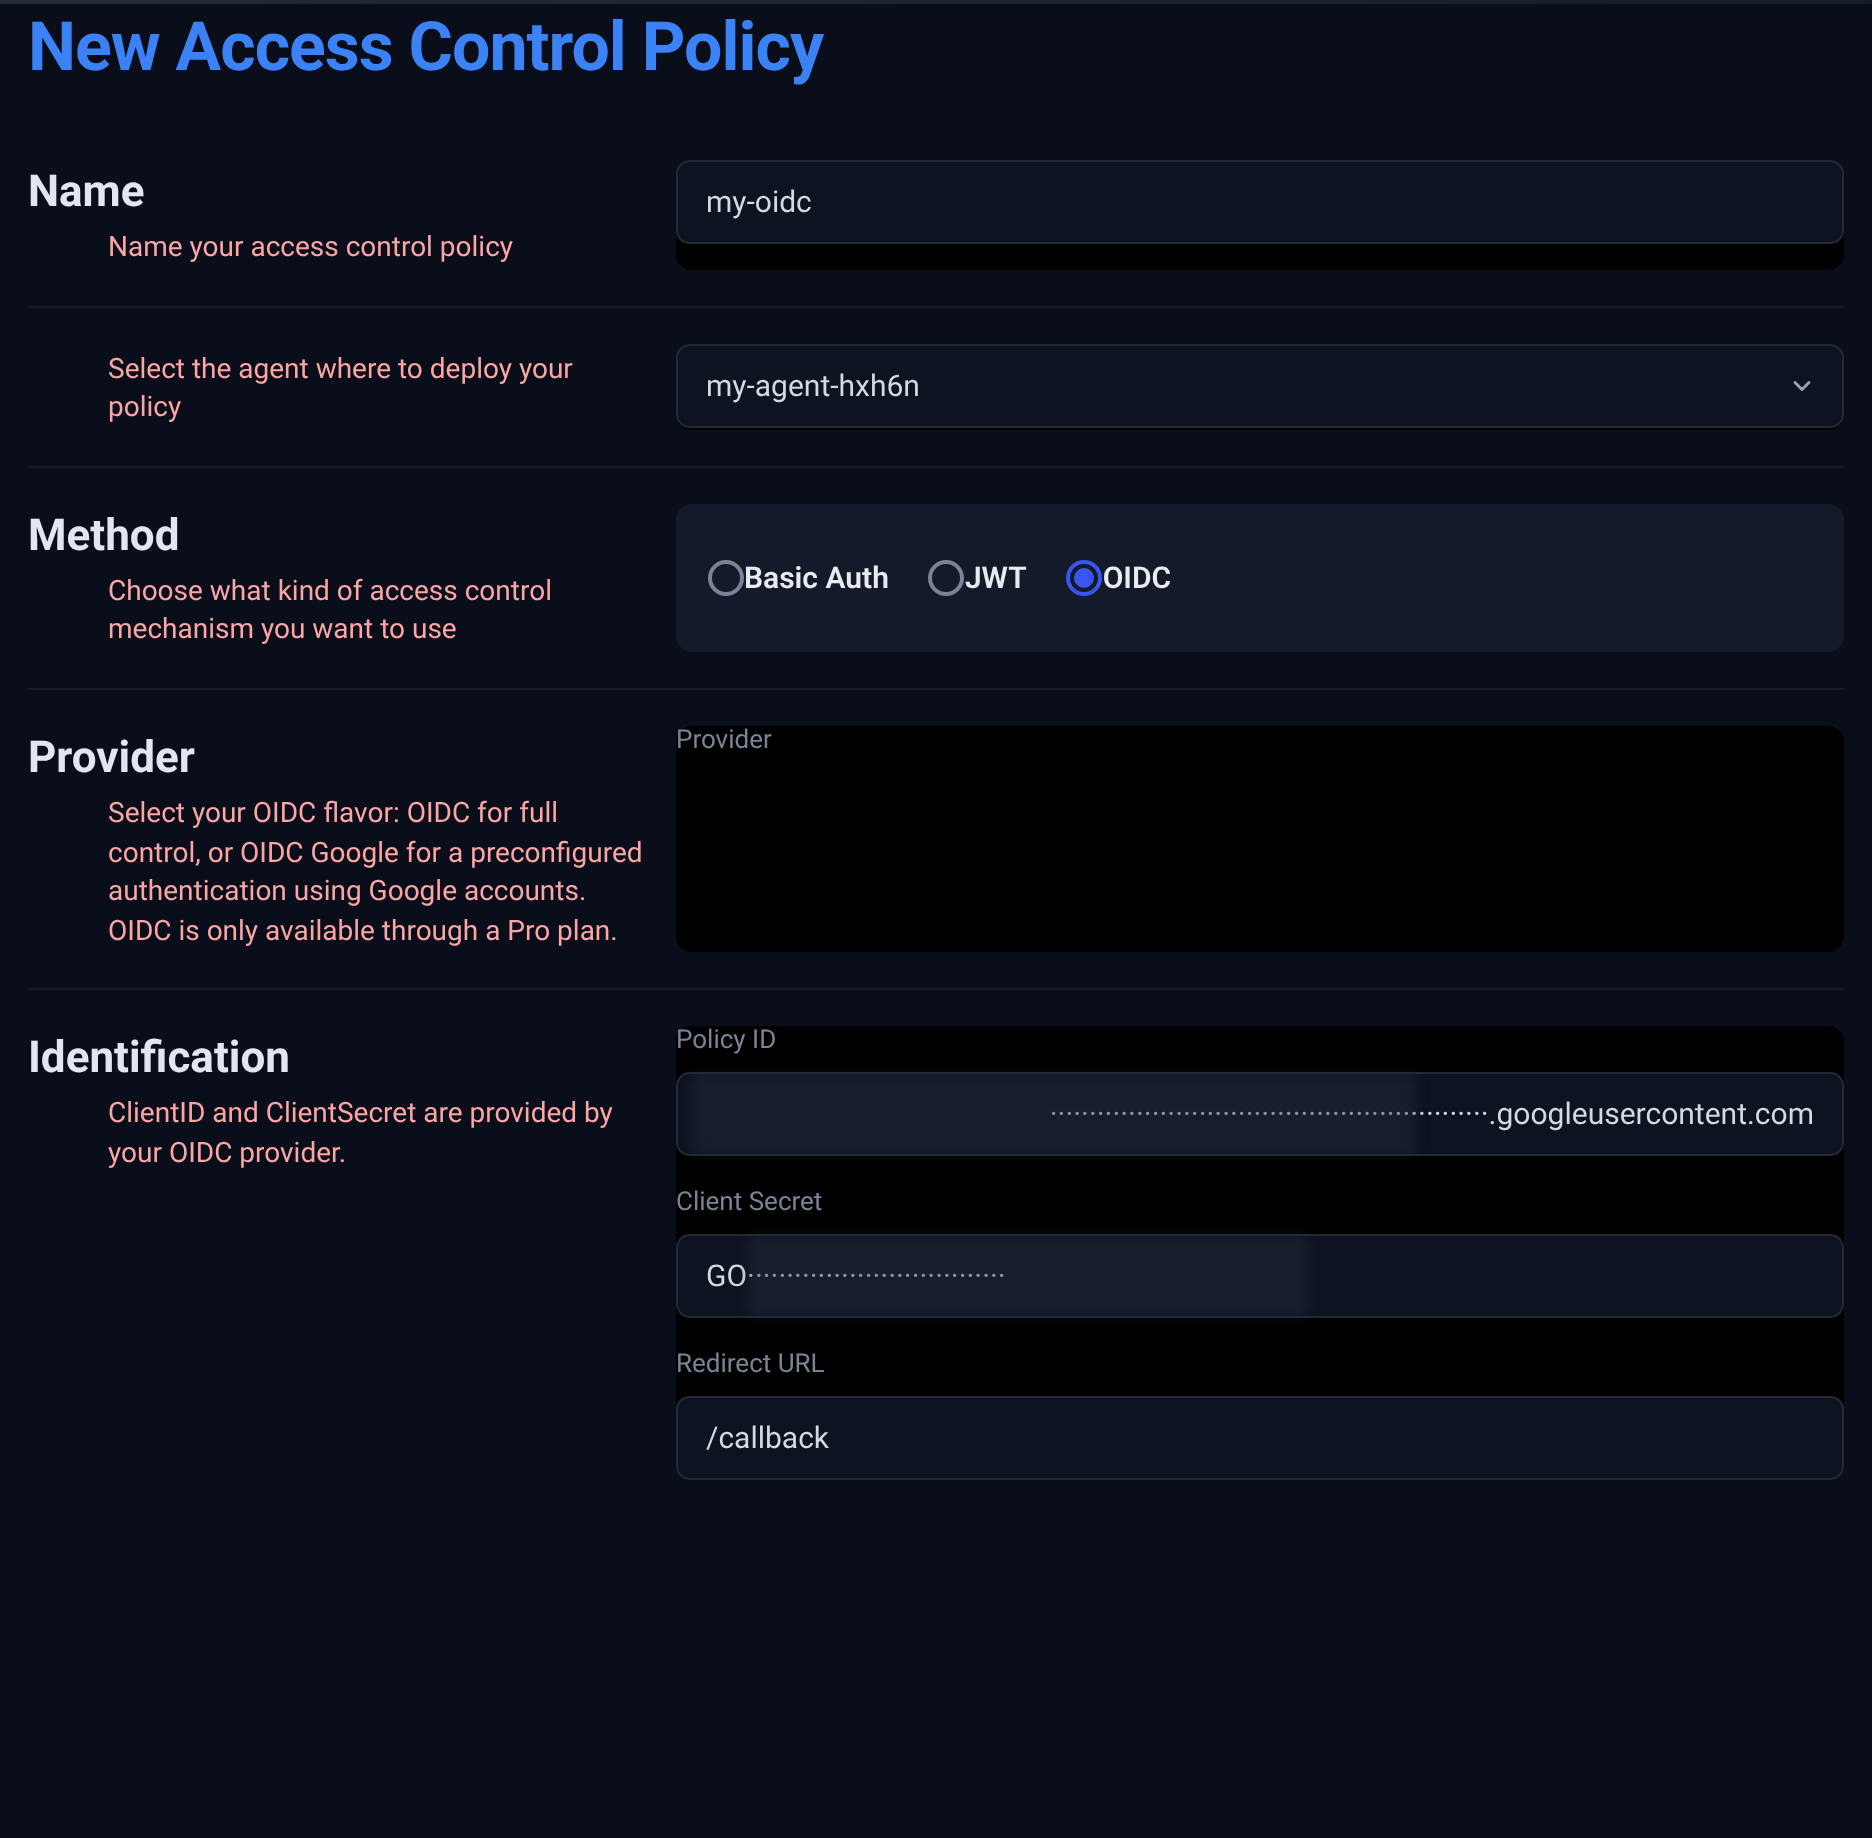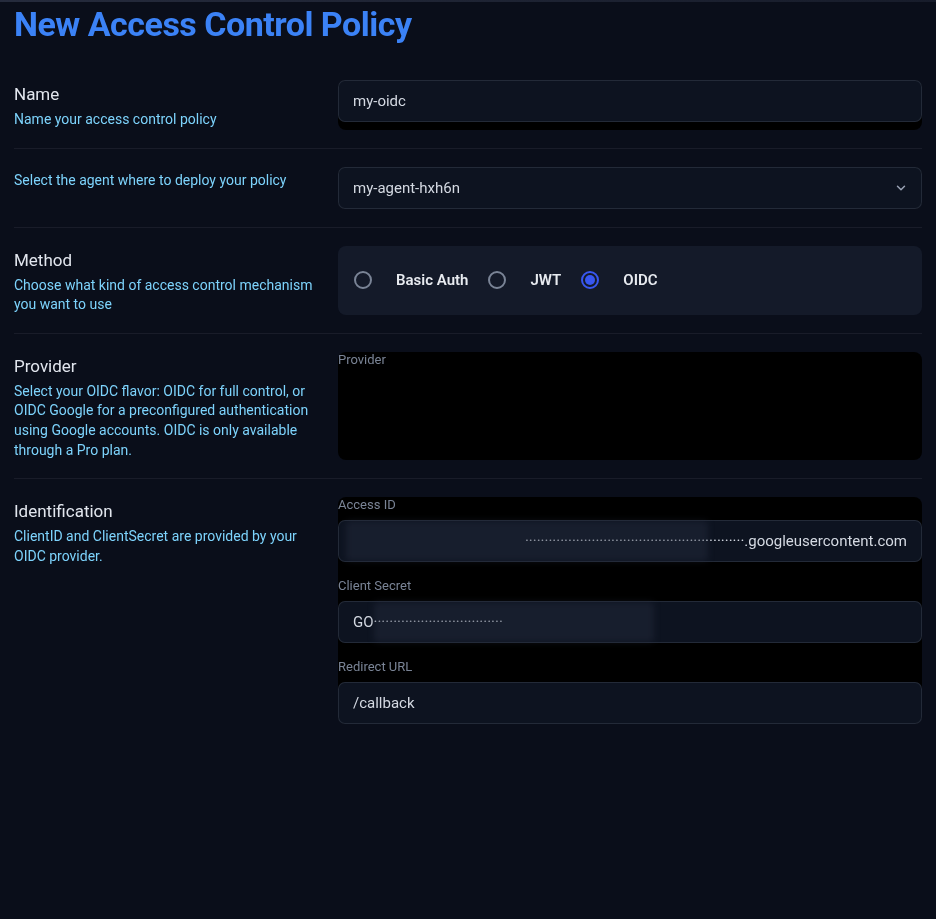--- a/index.html
+++ b/index.html
@@ -46,8 +46,8 @@
       padding-top: 4px;
     }
     .section-label {
-      font-size: 17px;
-      font-weight: 400;
+      font-size: 22px;
+      font-weight: 700;
       color: #e2e6ee;
       margin-bottom: 6px;
     }

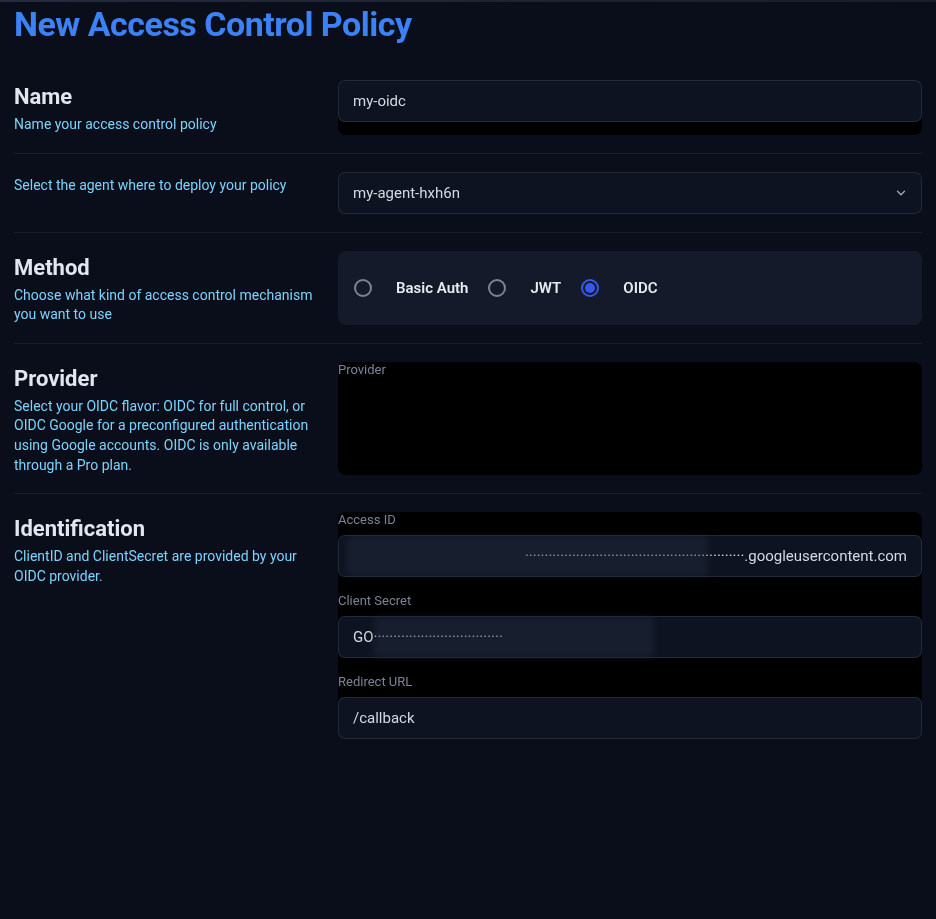--- a/index.html
+++ b/index.html
@@ -53,8 +53,9 @@
     }
     .section-desc {
       font-size: 14px;
-      color: #7dd3fc;
+      color: #fca5a5;
       line-height: 1.4;
+      margin-left: 40px;
     }
     .section-right {
       flex: 1;

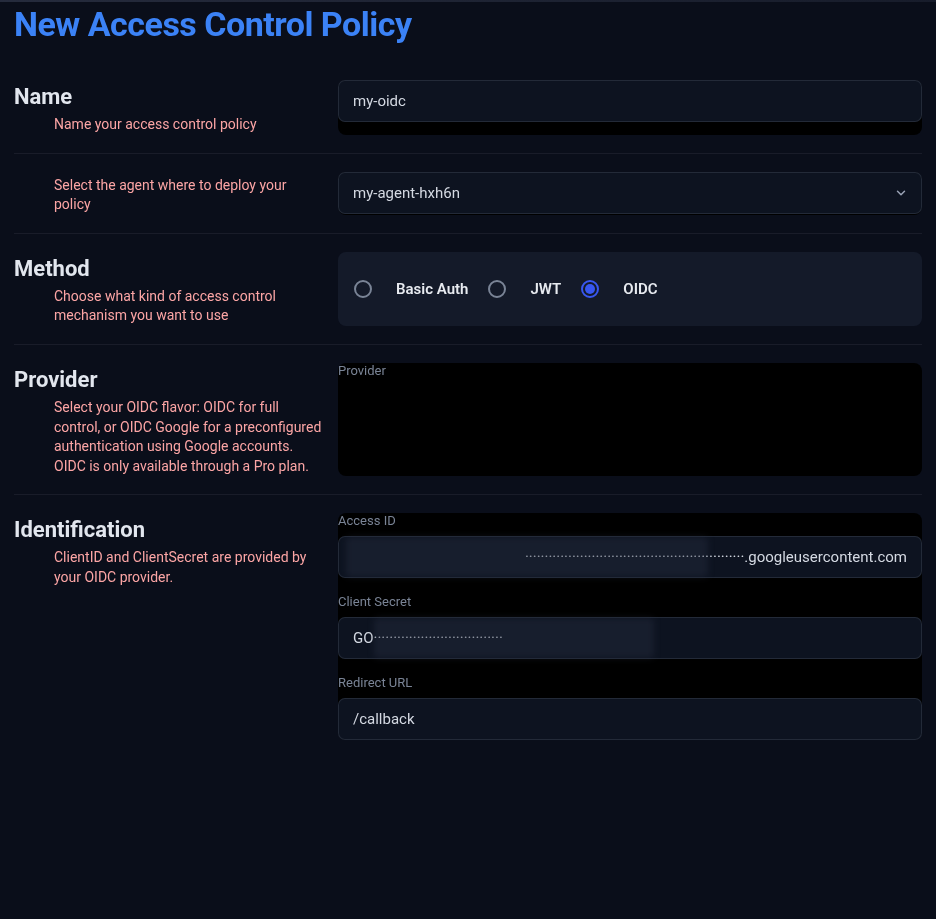--- a/index.html
+++ b/index.html
@@ -122,7 +122,7 @@
     .radio-item {
       display: flex;
       align-items: center;
-      gap: 24px;
+      gap: 0;
       cursor: pointer;
     }
     .radio-circle {

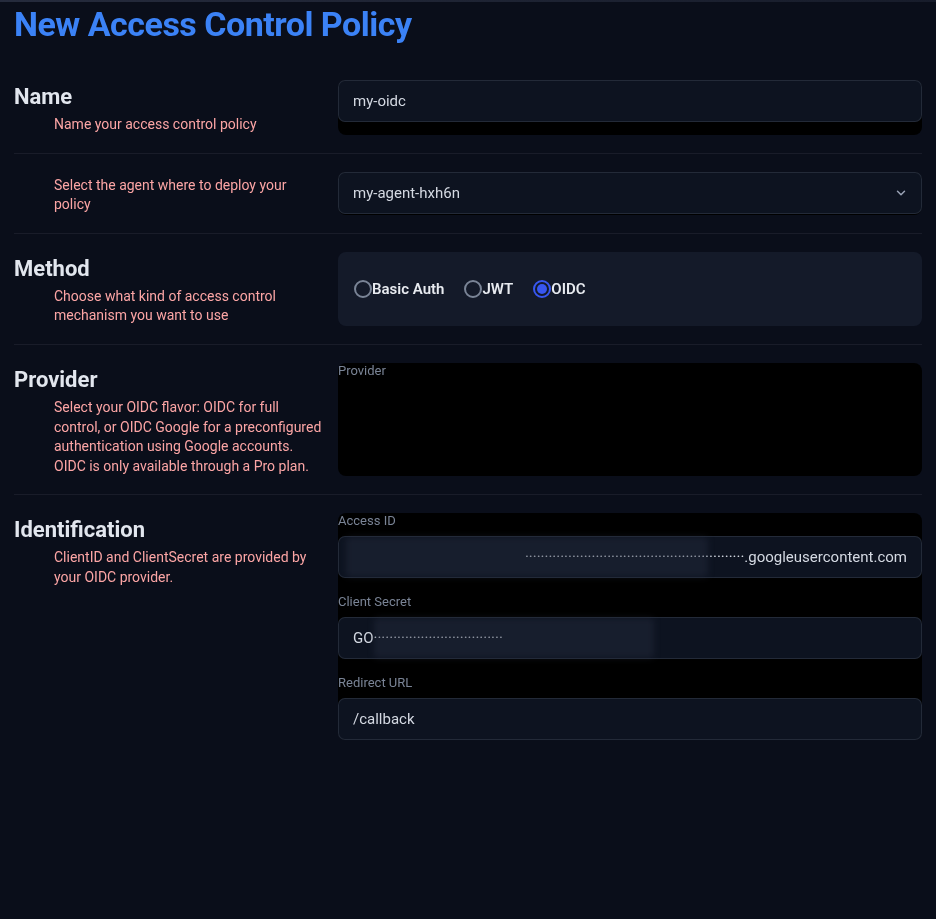--- a/index.html
+++ b/index.html
@@ -259,7 +259,7 @@
     <div class="section-right">
 
       <div class="field-group">
-        <span class="field-label">Access ID</span>
+        <span class="field-label">Policy ID</span>
         <div class="input-overlay-wrap">
           <input type="text" class="text-input" style="text-align: right;" value="························································.googleusercontent.com">
           <div class="blur-region" style="left:8px; width:62%;"></div>

